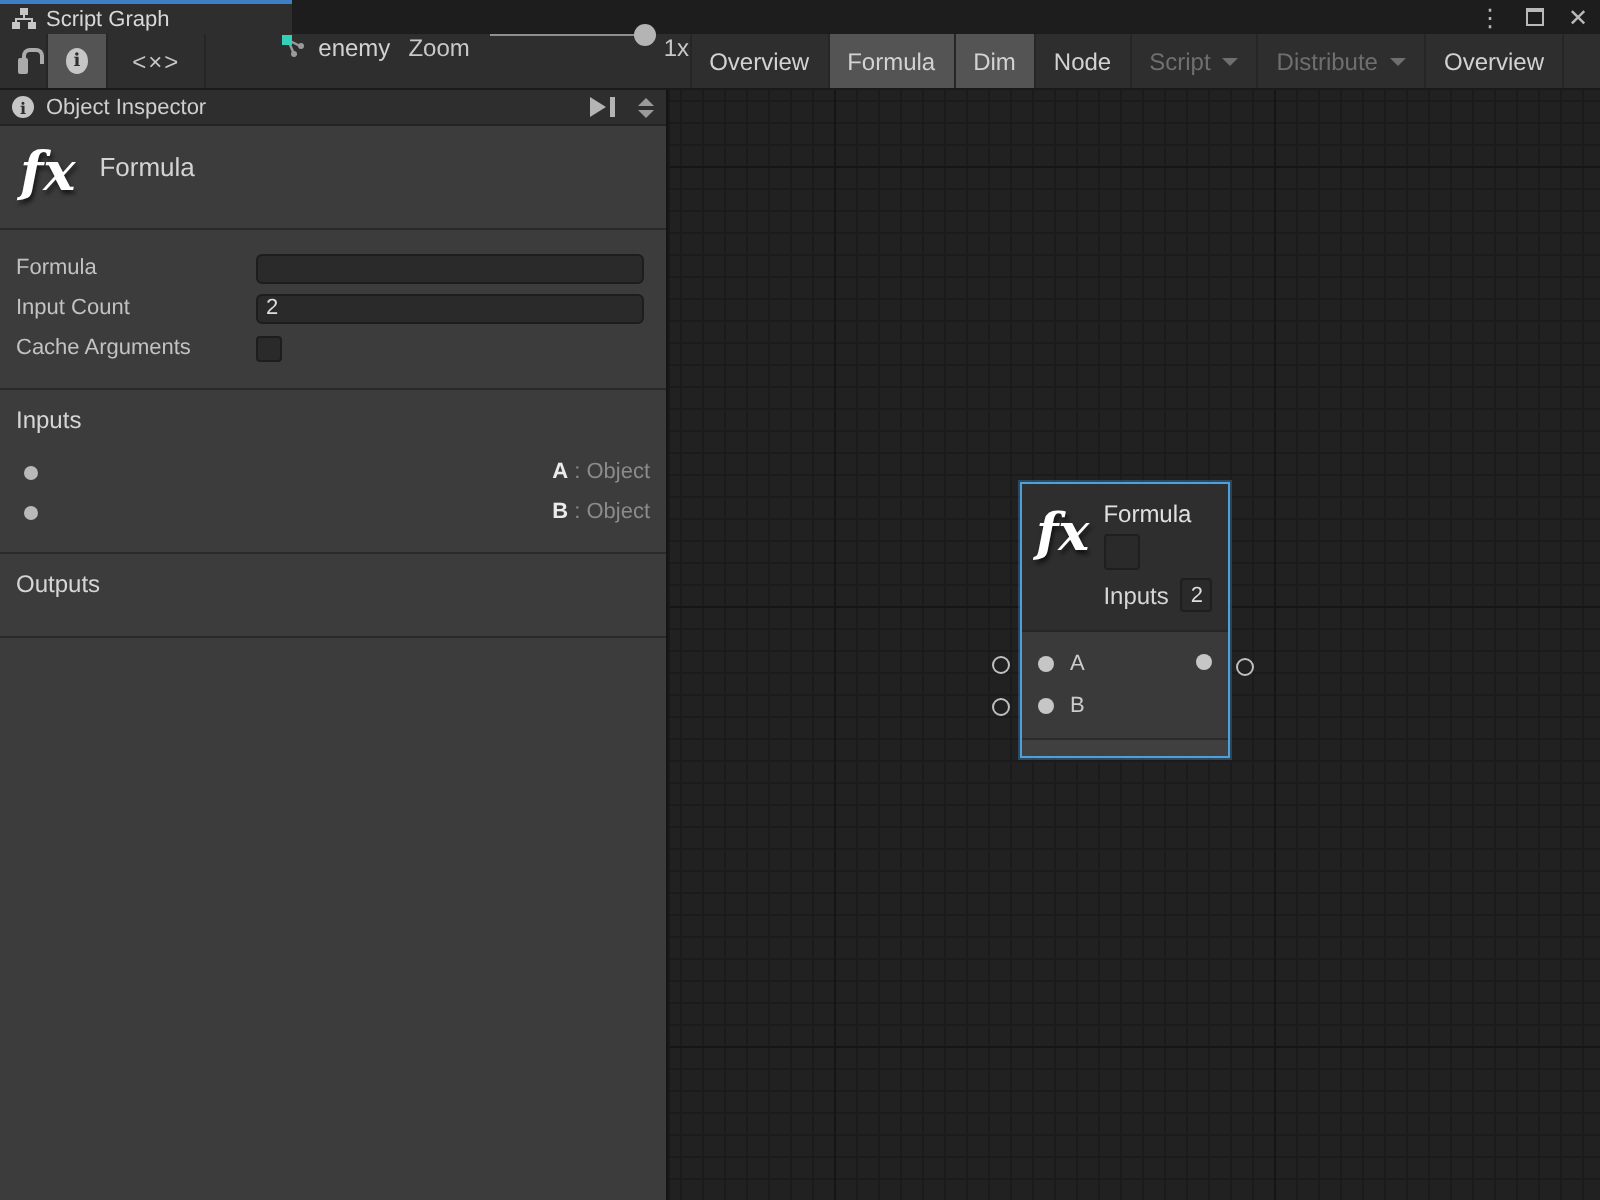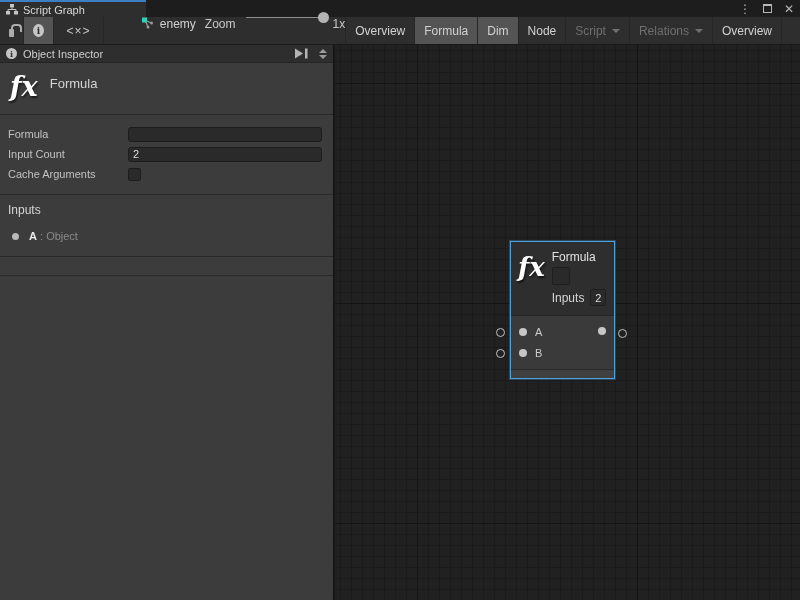--- a/index.html
+++ b/index.html
@@ -178,7 +178,7 @@
           <span class="caret"></span>
       </div>
       <div class="tbtn disabled">
-        <span>Relations</span>
+        <span>Distribute</span>
           <span class="caret"></span>
       </div>
       <div class="tbtn">

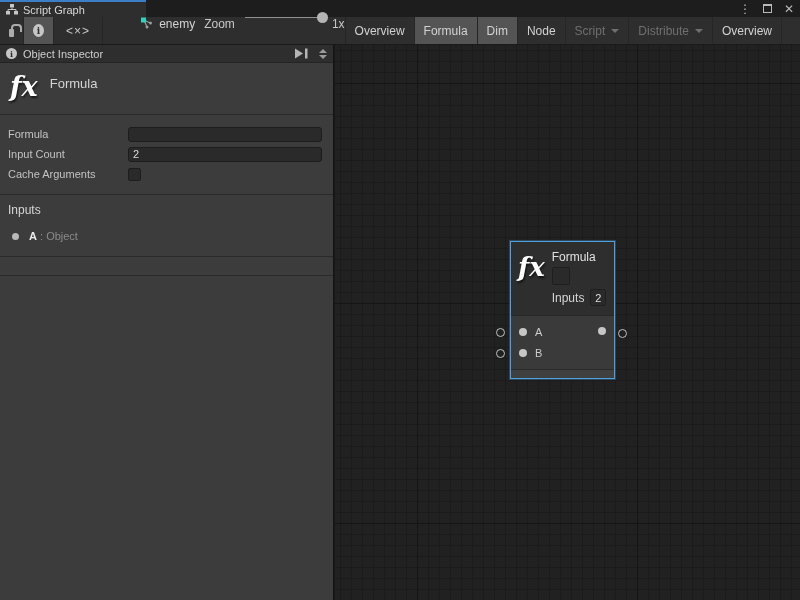--- a/index.html
+++ b/index.html
@@ -72,7 +72,7 @@
 
   .section { border-bottom:1px solid #2a2a2a; padding:8px 8px 10px 8px; }
   .sec-title { color:#d6d6d6; font-size:12px; margin-bottom:9px; }
-  .port-row { display:flex; align-items:center; gap:10px; padding:4px 0 4px 4px; }
+  .port-row { display:flex; align-items:center; gap:10px; padding:4px 0 4px 4px;justify-content:space-between; }
   .pdot { width:7px; height:7px; border-radius:50%; background:#b9b9b9; }
   .pname { color:#eceaea; font-weight:bold; }
   .ptype { color:#8b8b8b; }

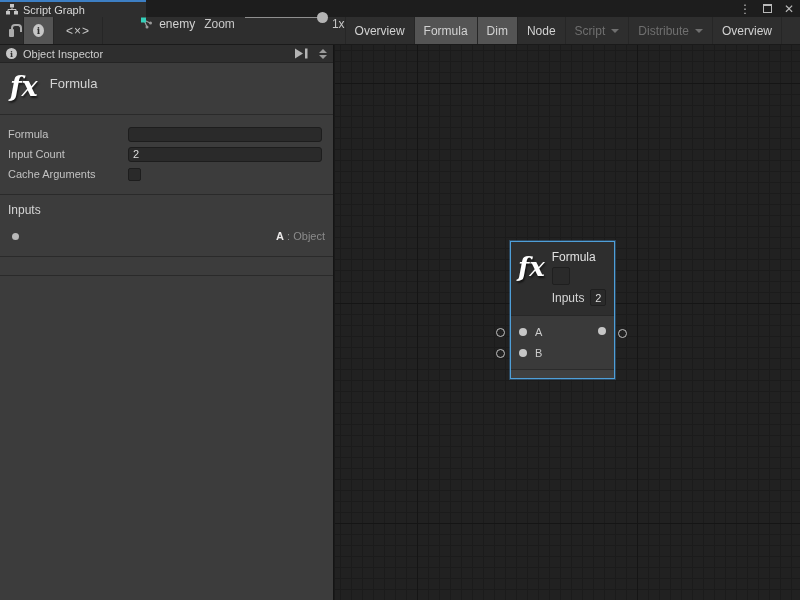--- a/index.html
+++ b/index.html
@@ -229,6 +229,10 @@
         <span class="pdot"></span>
         <span><span class="pname">A</span> <span class="ptype">: Object</span></span>
       </div>
+      <div class="port-row">
+        <span class="pdot"></span>
+        <span><span class="pname">B</span> <span class="ptype">: Object</span></span>
+      </div>
     </div>
 
     <div class="section">

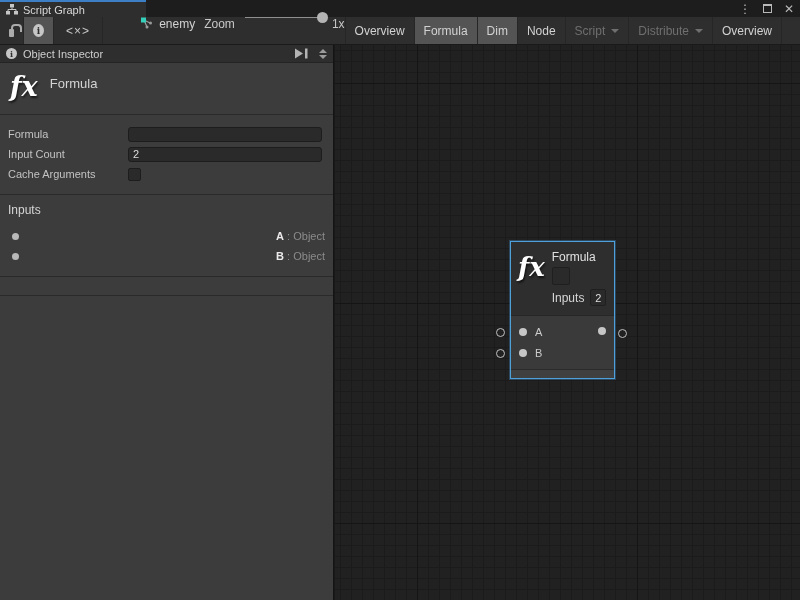--- a/index.html
+++ b/index.html
@@ -236,6 +236,7 @@
     </div>
 
     <div class="section">
+      <div class="sec-title">Outputs</div>
     </div>
   </div>
 

